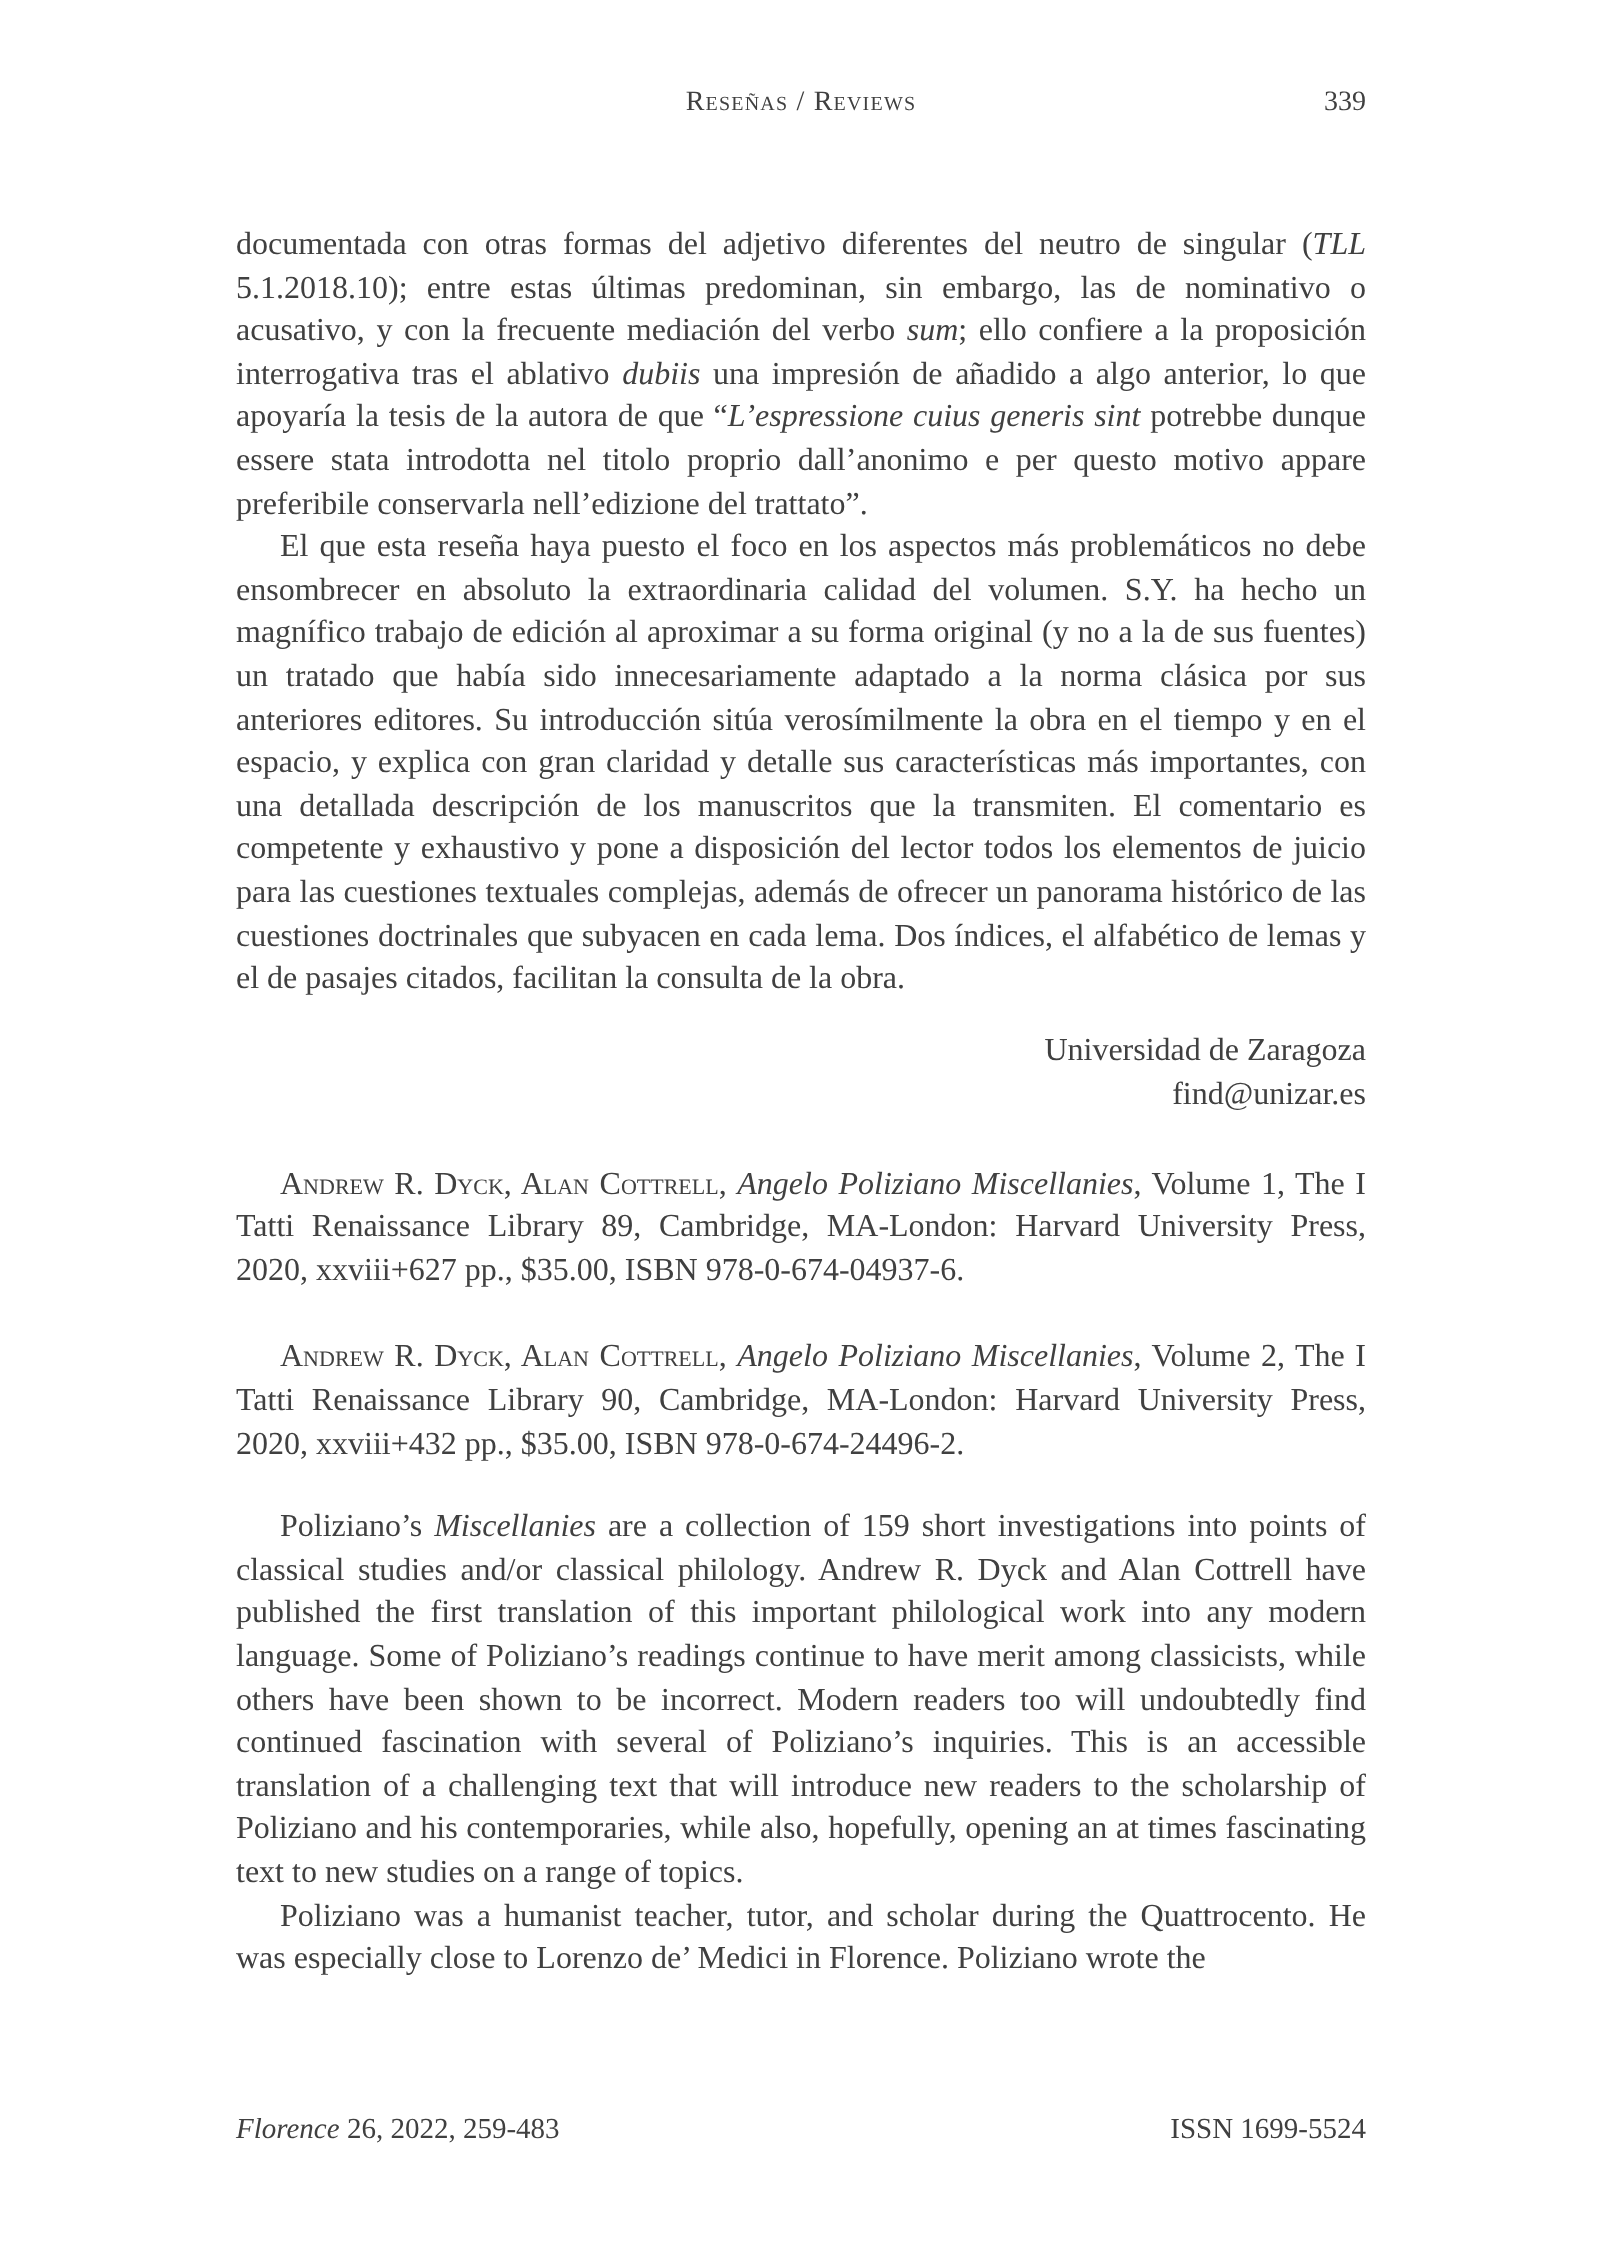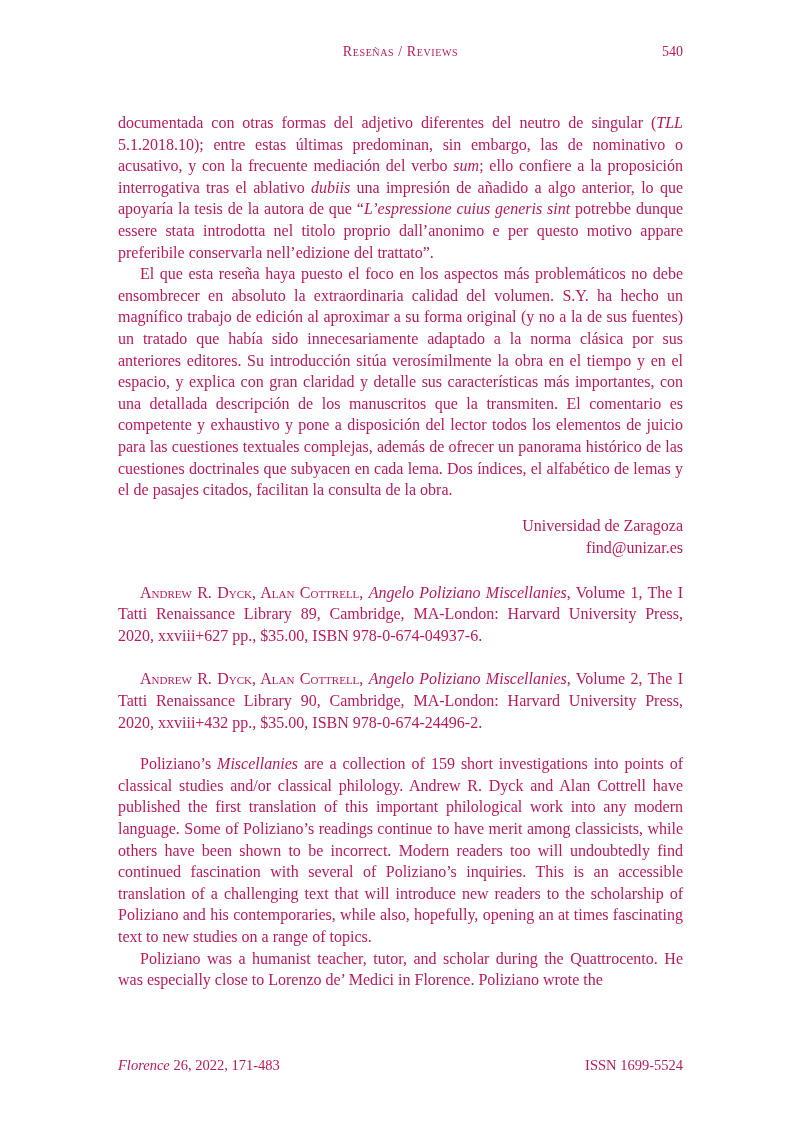--- a/index.html
+++ b/index.html
@@ -13,7 +13,7 @@
     height: 1129px;
     background: #ffffff;
     font-family: "Liberation Serif", "DejaVu Serif", serif;
-    color: #be185d;
+    color: #404040;
     overflow: hidden;
   }
   .sc { font-variant: small-caps; }

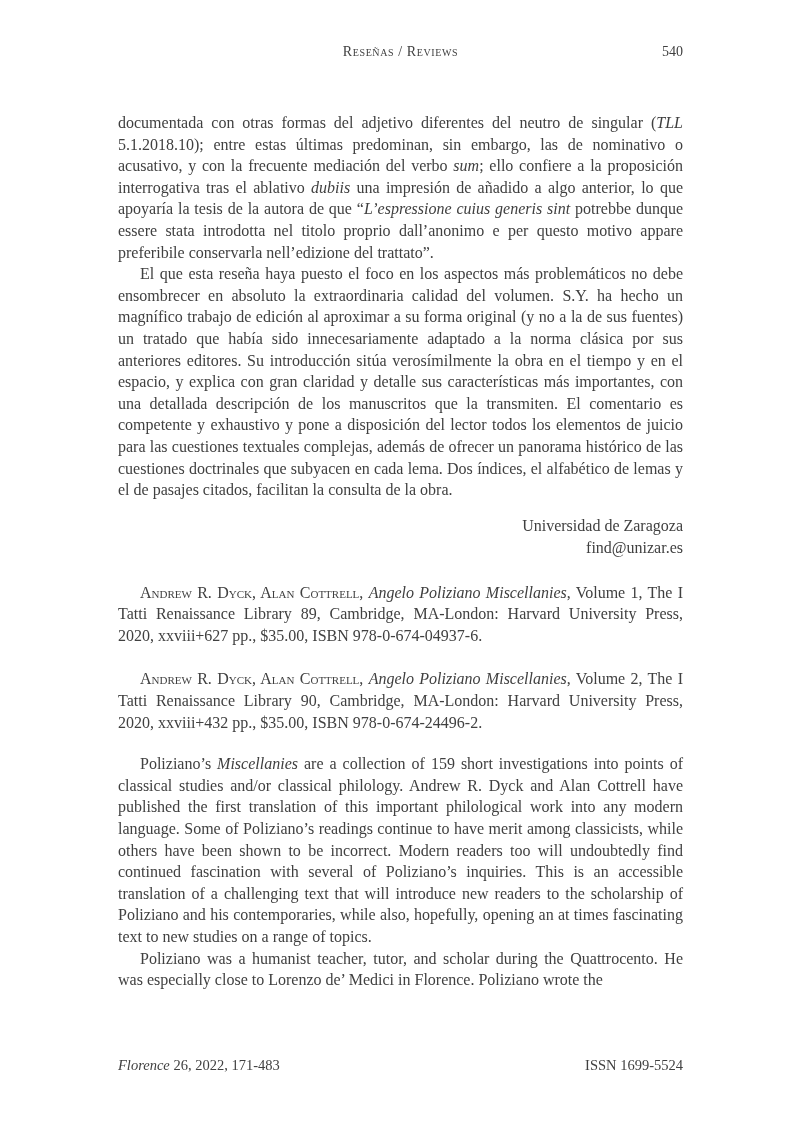--- a/index.html
+++ b/index.html
@@ -73,7 +73,7 @@
 
   <header class="page-header">
     <div class="running-title sc">Reseñas / Reviews</div>
-    <div class="page-number">540</div>
+    <div class="page-number">339</div>
   </header>
 
   <main class="content">

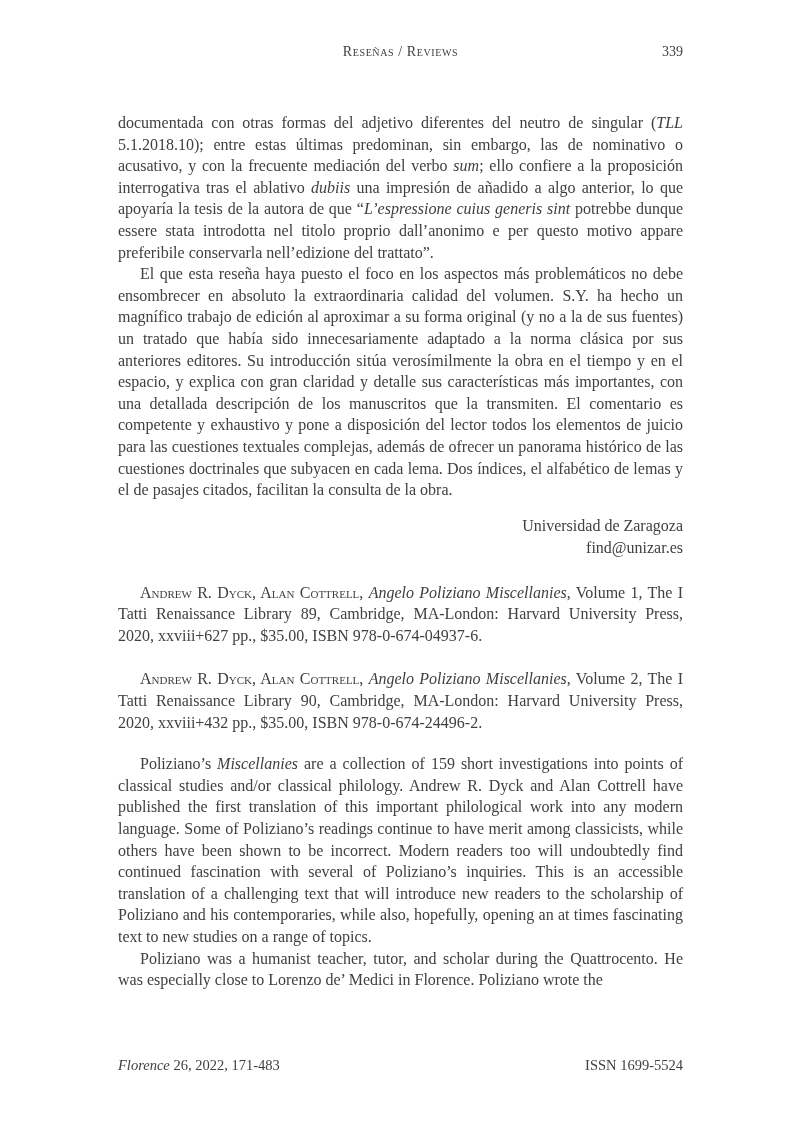--- a/index.html
+++ b/index.html
@@ -98,7 +98,7 @@
   </main>
 
   <footer class="page-footer">
-    <div class="footer-left"><span style="font-style: italic;">Florence</span><span> 26, 2022, 171-483</span></div>
+    <div class="footer-left"><span style="font-style: italic;">Florence</span><span> 26, 2022, 259-483</span></div>
     <div class="footer-right">ISSN 1699-5524</div>
   </footer>
 

